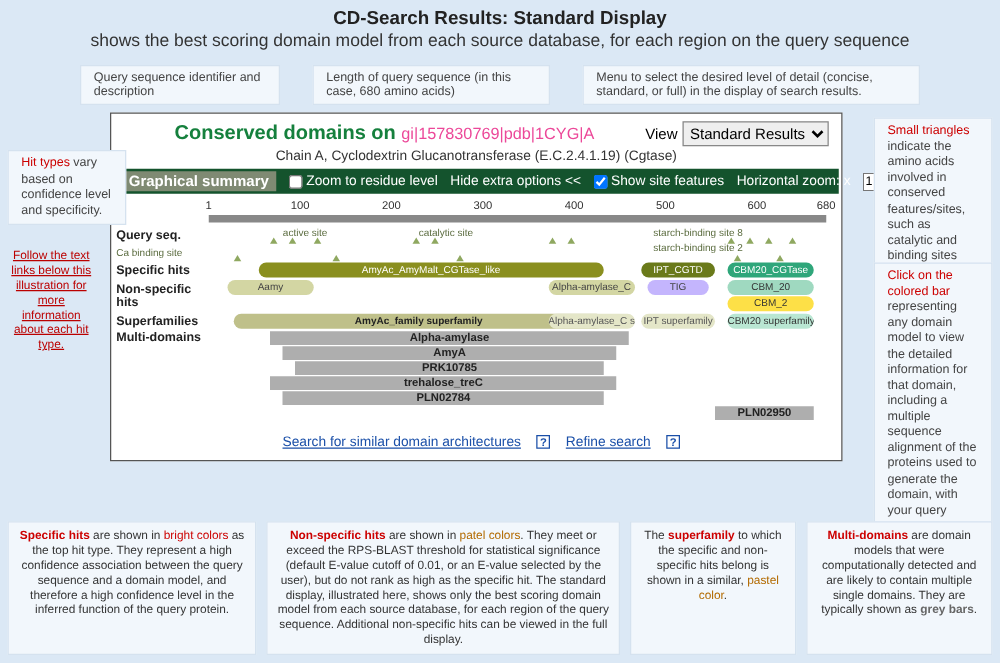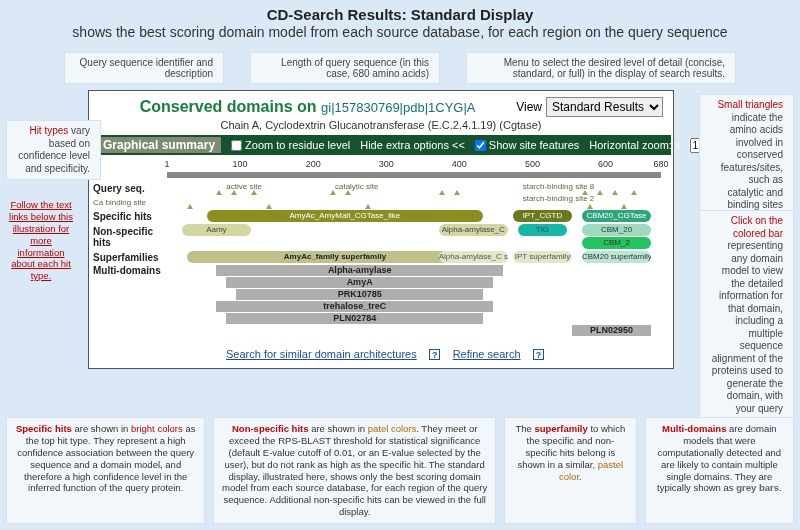--- a/index.html
+++ b/index.html
@@ -8,7 +8,7 @@
 .title{text-align:center;font-size:15px;font-weight:bold;color:#222}
 .subtitle{text-align:center;font-size:14px;color:#333;margin-top:1px}
 .top-ann{display:flex;justify-content:center;gap:26px;margin:12px 0 6px}
-.ann-box{background:#f2f7fc;border:1px solid #d5e2ef;padding:4px 10px;font-size:10px;color:#444;text-align:right}
+.ann-box{background:#f2f7fc;border:1px solid #d5e2ef;padding:4px 10px;font-size:10px;color:#444;text-align:left}
 .center{position:relative;margin:0 118px 0 80px;background:#fff;border:1px solid #555;padding:2px}
 .seqhead{display:flex;align-items:center;padding:4px 8px 2px}
 .seqhead .acc{color:#0f766e;font-size:13px}

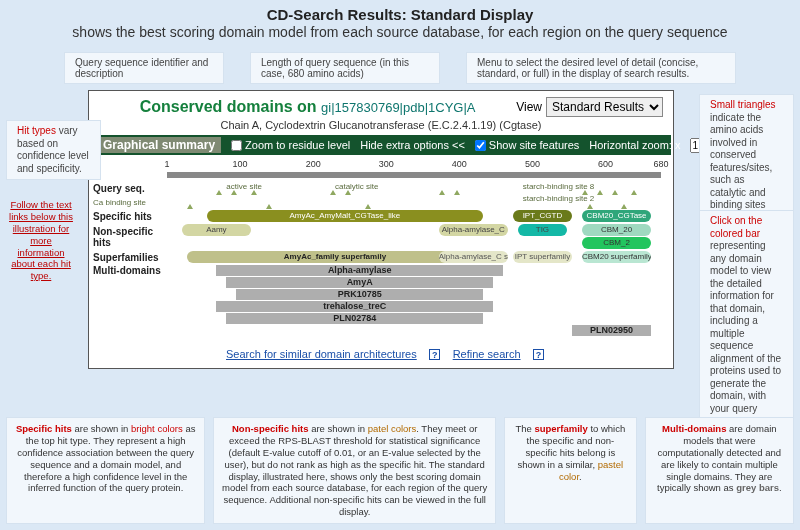--- a/index.html
+++ b/index.html
@@ -11,7 +11,7 @@
 .ann-box{background:#f2f7fc;border:1px solid #d5e2ef;padding:4px 10px;font-size:10px;color:#444;text-align:left}
 .center{position:relative;margin:0 118px 0 80px;background:#fff;border:1px solid #555;padding:2px}
 .seqhead{display:flex;align-items:center;padding:4px 8px 2px}
-.seqhead .acc{color:#0f766e;font-size:13px}
+.seqhead .acc{color:#ec4899;font-size:13px}
 .viewlbl{font-size:12px;margin-right:4px}
 .viewsel{font-size:12px;padding:1px;border:1px solid #888}
 .seqdesc{text-align:center;font-size:11px;color:#333;padding:0 0 4px}

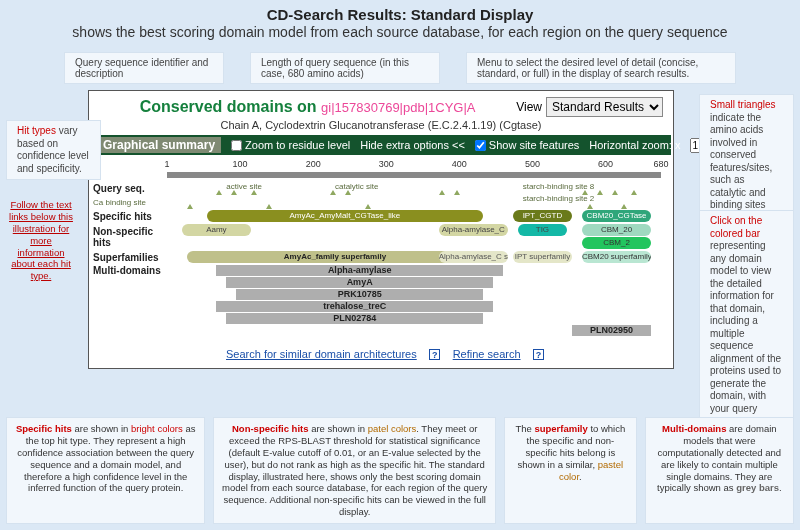--- a/index.html
+++ b/index.html
@@ -144,7 +144,7 @@
    <div class="rlane" id="lane-ns" style="height:26px">
           <div class="dombar" style="left: 3%; width: 14%; background: rgb(211, 214, 163); color: rgb(68, 68, 68);">Aamy</div>
           <div class="dombar" style="left: 55%; width: 14%; background: rgb(211, 214, 163); color: rgb(68, 68, 68);">Alpha-amylase_C</div>
-          <div class="dombar" style="left: 71%; width: 10%; background: #14b8a6; color: rgb(68, 68, 68);">TIG</div>
+          <div class="dombar" style="left: 71%; width: 10%; background: #c4b5fd; color: rgb(68, 68, 68);">TIG</div>
           <div class="dombar" style="left: 84%; width: 14%; background: rgb(159, 217, 192); color: rgb(51, 51, 51);">CBM_20</div>
           <div class="dombar" style="left: 84%; width: 14%; background: #22c55e; color: rgb(51, 51, 51); top: 13px;">CBM_2</div>
         </div>

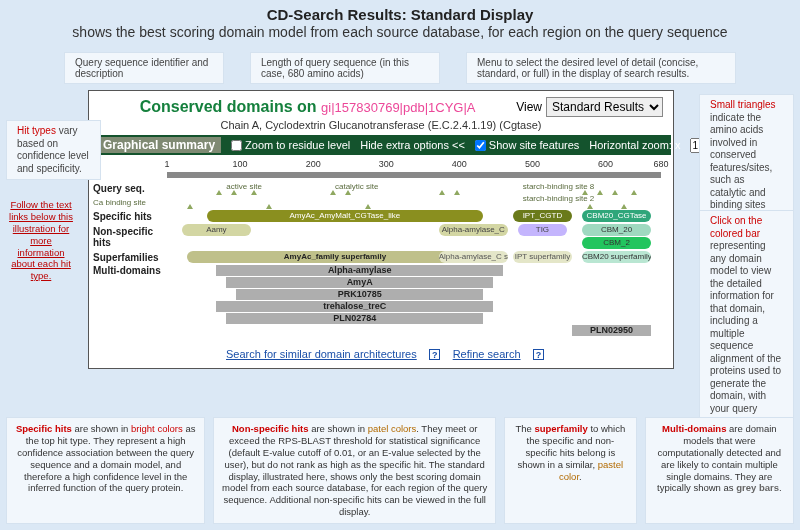--- a/index.html
+++ b/index.html
@@ -146,7 +146,7 @@
           <div class="dombar" style="left: 55%; width: 14%; background: rgb(211, 214, 163); color: rgb(68, 68, 68);">Alpha-amylase_C</div>
           <div class="dombar" style="left: 71%; width: 10%; background: #c4b5fd; color: rgb(68, 68, 68);">TIG</div>
           <div class="dombar" style="left: 84%; width: 14%; background: rgb(159, 217, 192); color: rgb(51, 51, 51);">CBM_20</div>
-          <div class="dombar" style="left: 84%; width: 14%; background: #22c55e; color: rgb(51, 51, 51); top: 13px;">CBM_2</div>
+          <div class="dombar" style="left: 84%; width: 14%; background: #fde047; color: rgb(51, 51, 51); top: 13px;">CBM_2</div>
         </div>
   </div>
   <div class="row">

